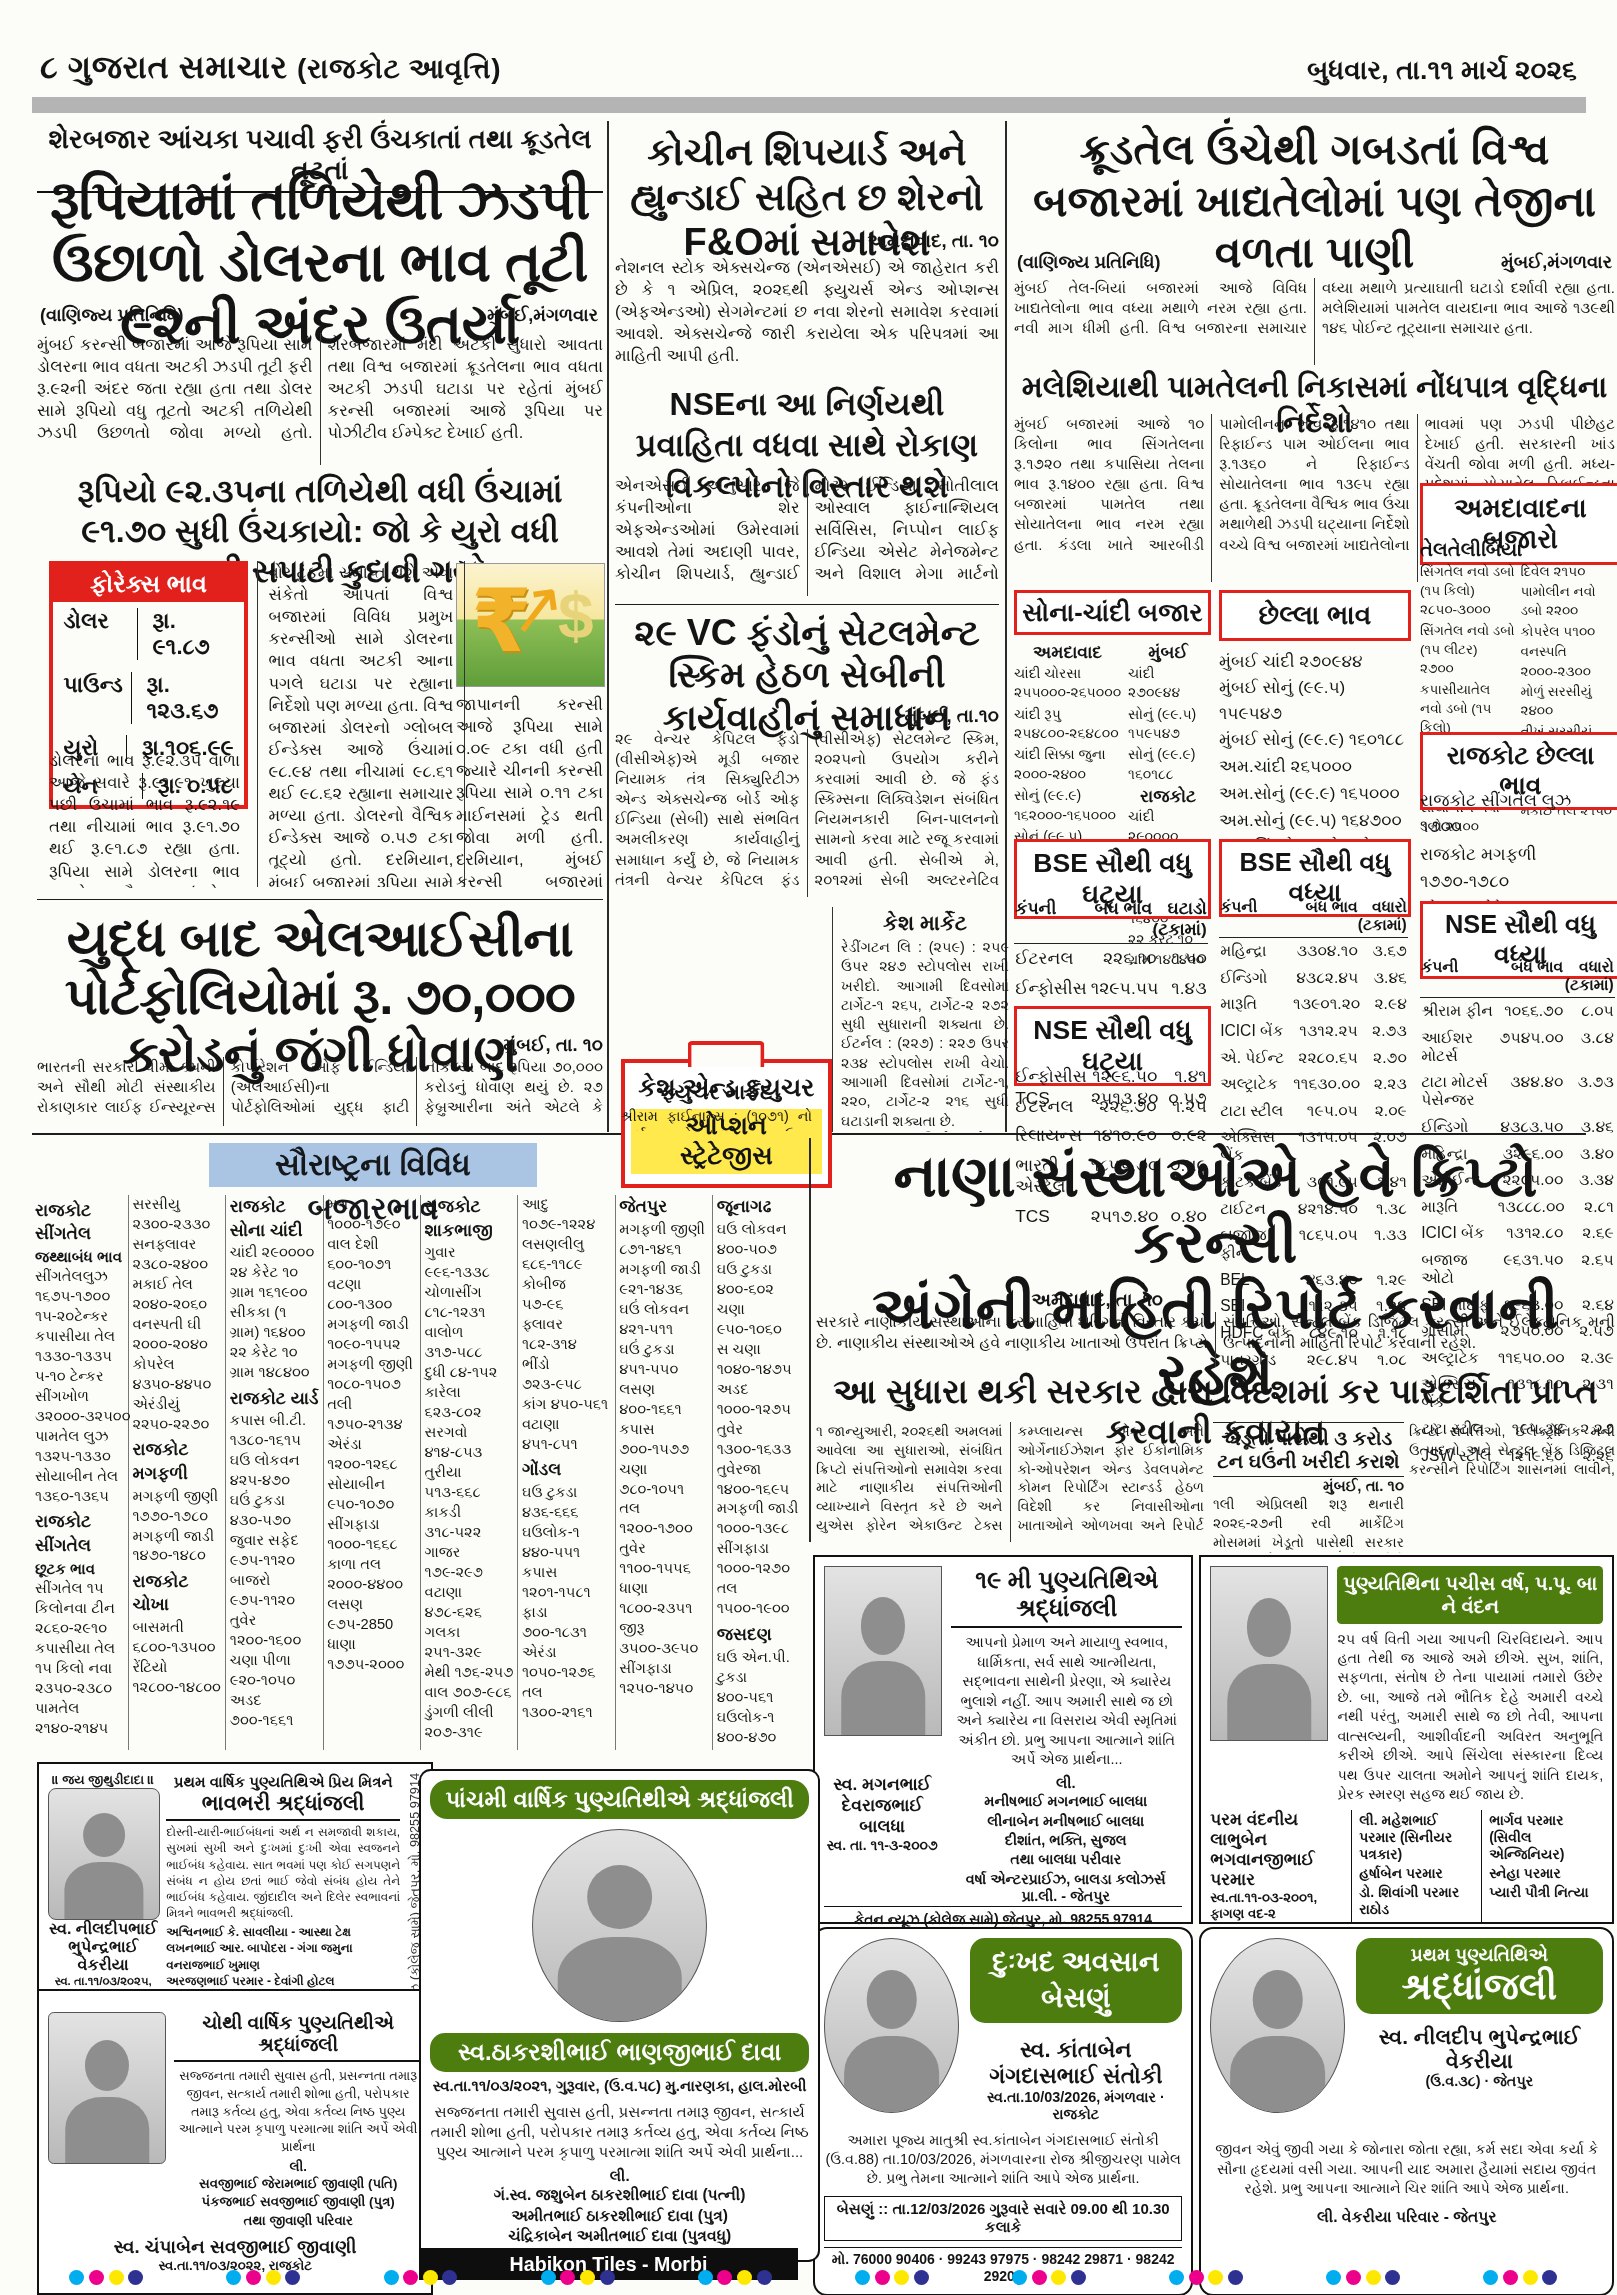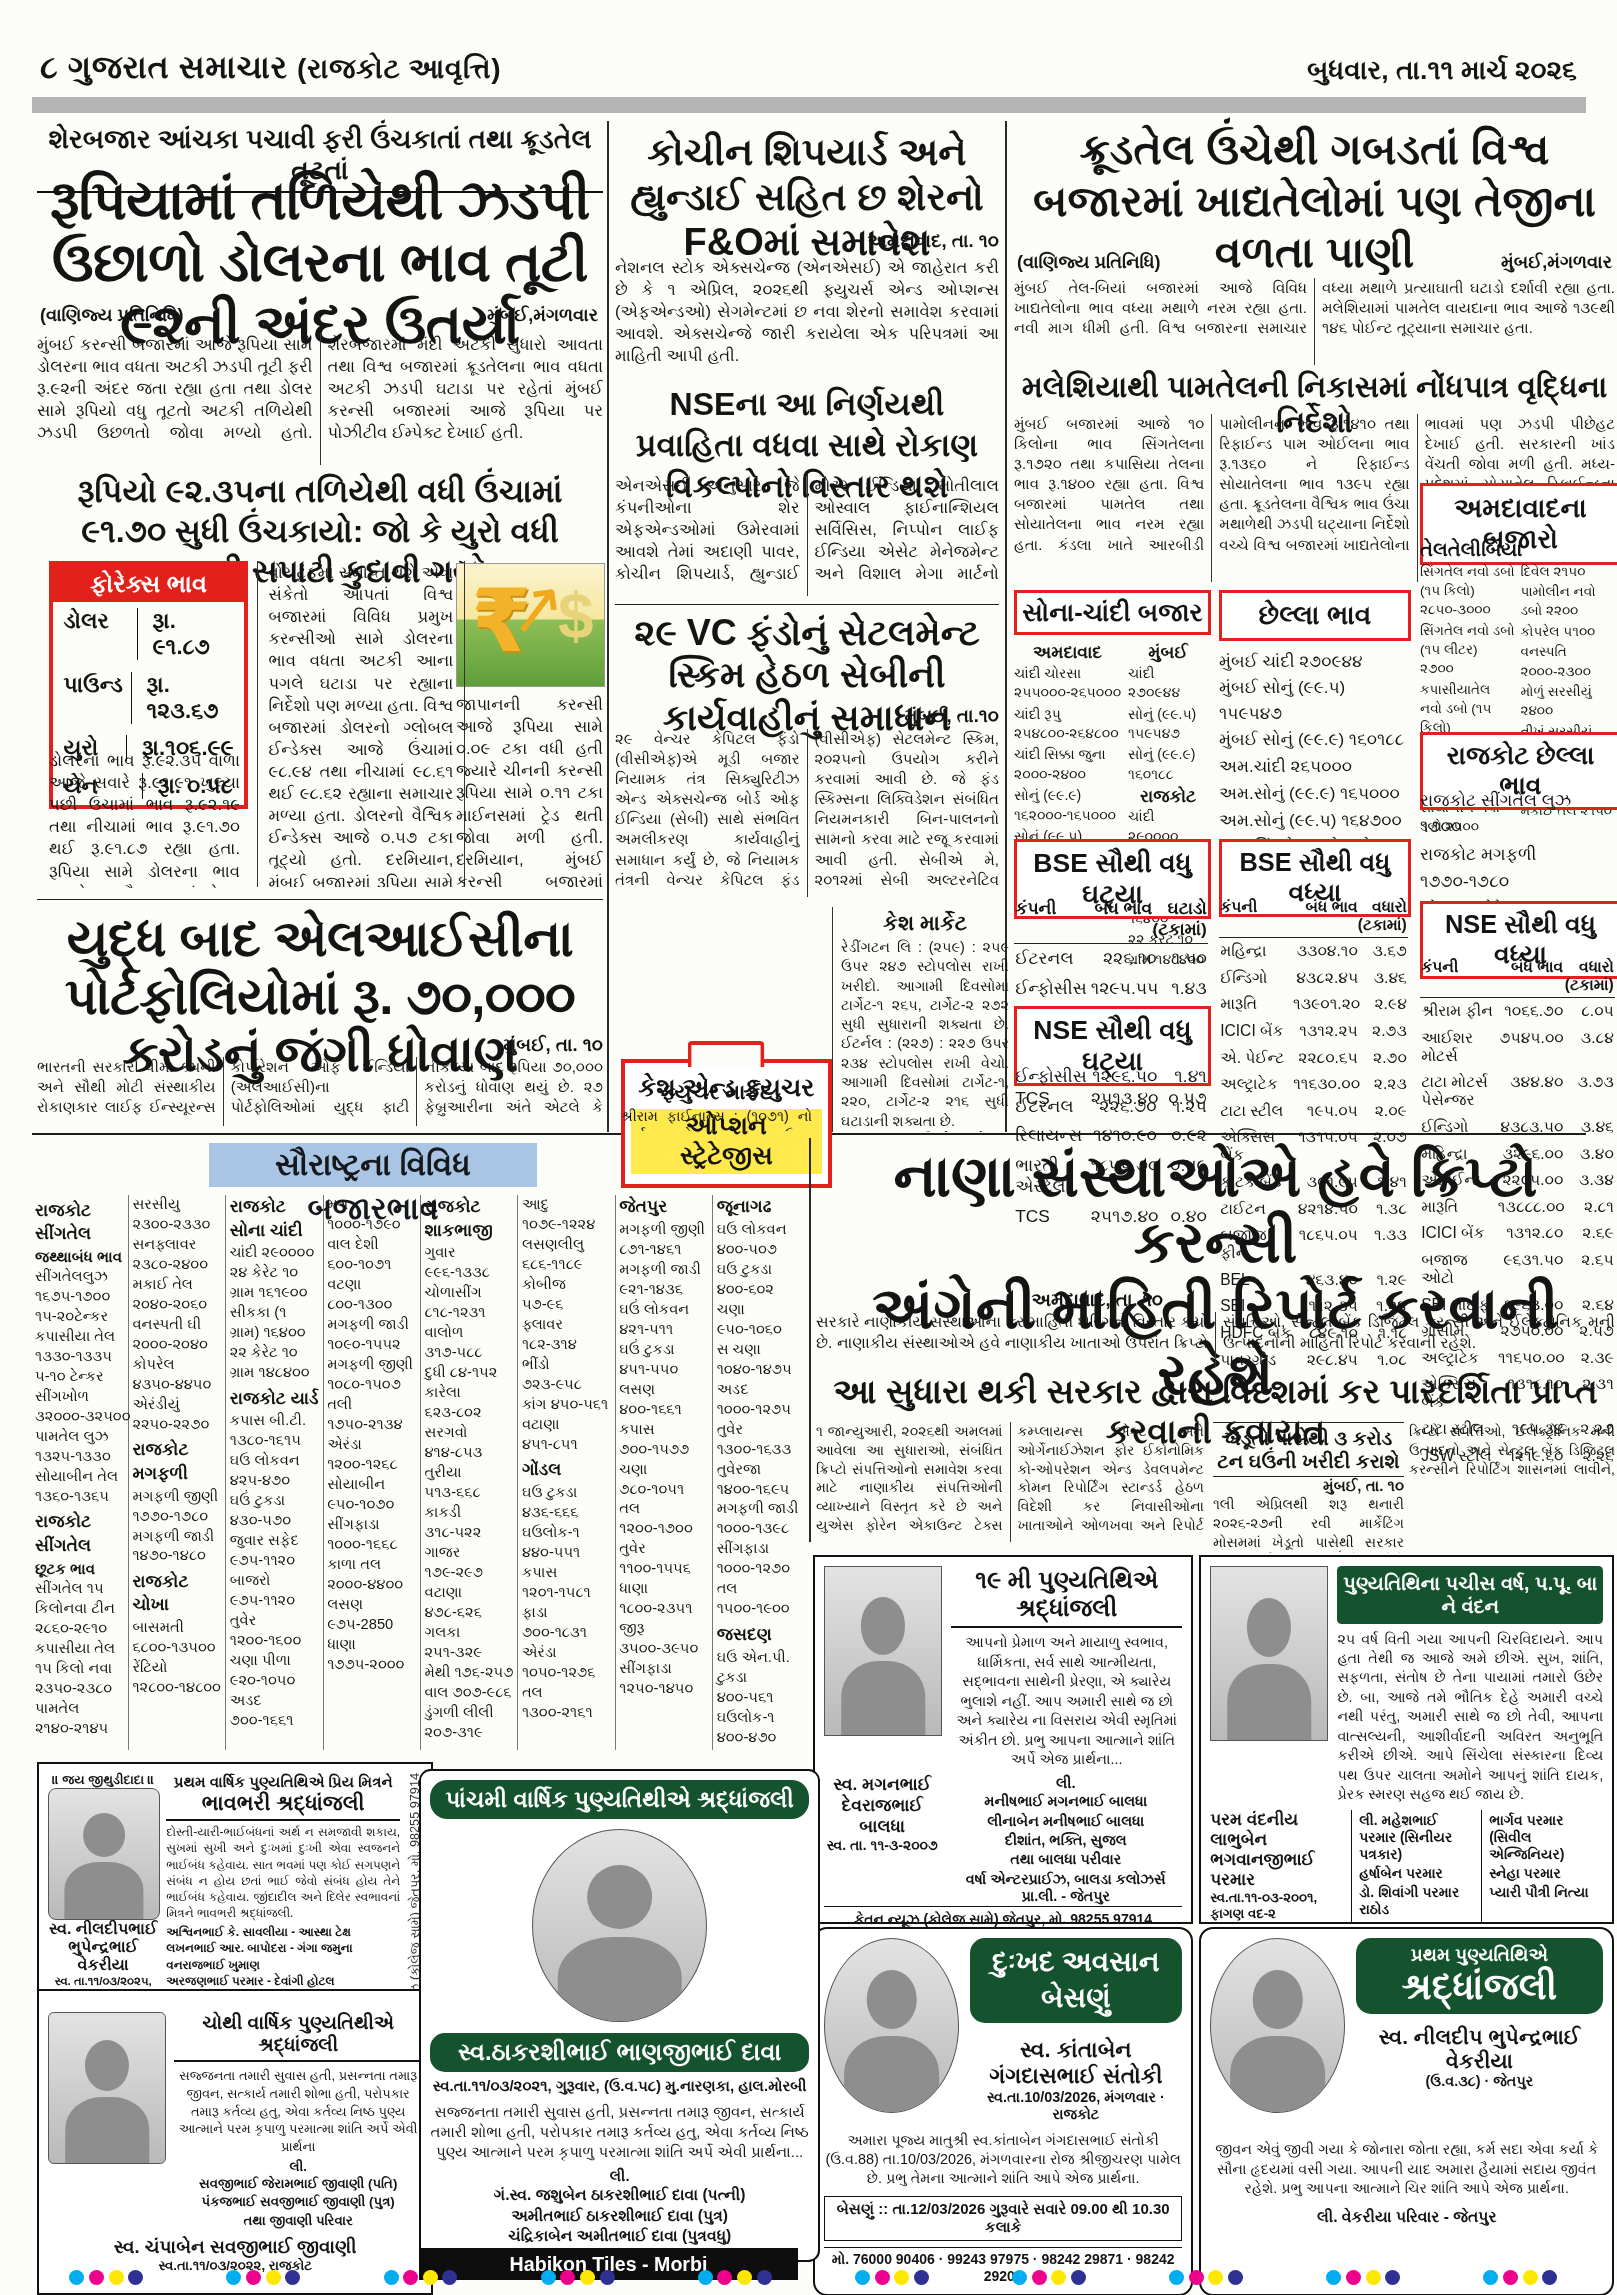--- a/index.html
+++ b/index.html
@@ -68,7 +68,7 @@
   .illus .ar{position:absolute;left:51px;top:3.5px;font-size:69px;color:#f0a81d;transform:rotate(-8deg);}
   
   .ob{position:absolute;border:2.3px solid #111;background:#fff;padding:9.2px;}
-  .ob .titlebar{background:#14532d;color:#fff;font-weight:800;text-align:center;border-radius:15px;padding:5.8px 4.6px;}
+  .ob .titlebar{background:#4d7c0f;color:#fff;font-weight:800;text-align:center;border-radius:15px;padding:5.8px 4.6px;}
   .ob .title-plain{font-weight:800;text-align:center;border-bottom:2.3px solid #111;padding-bottom:3.5px;}
   .photo{background:linear-gradient(180deg,#e3e3e3,#b9b9b9);border:1.2px solid #555;position:relative;overflow:hidden;}
   .photo:before{content:"";position:absolute;left:50%;top:18%;transform:translateX(-50%);

